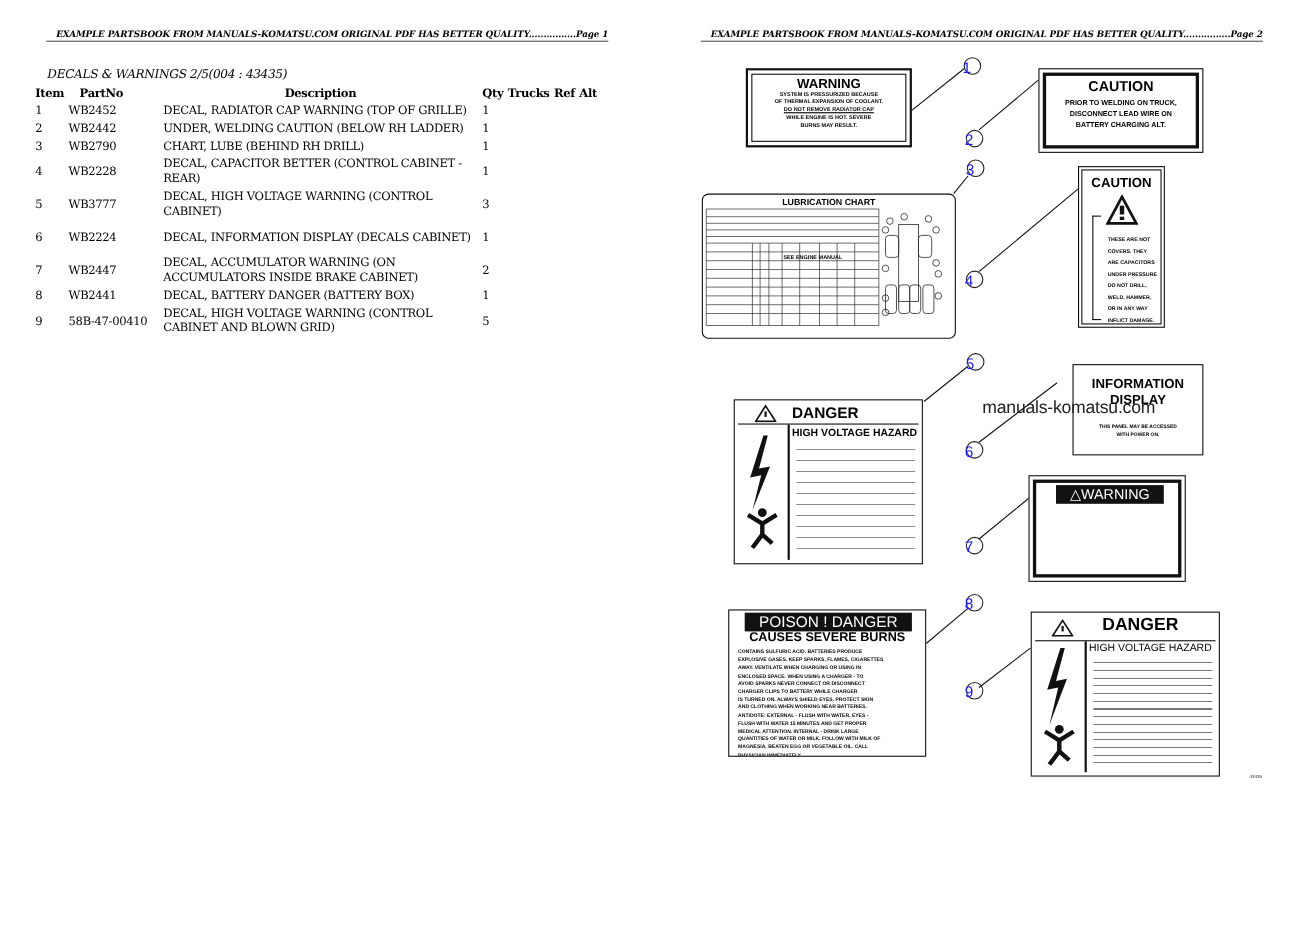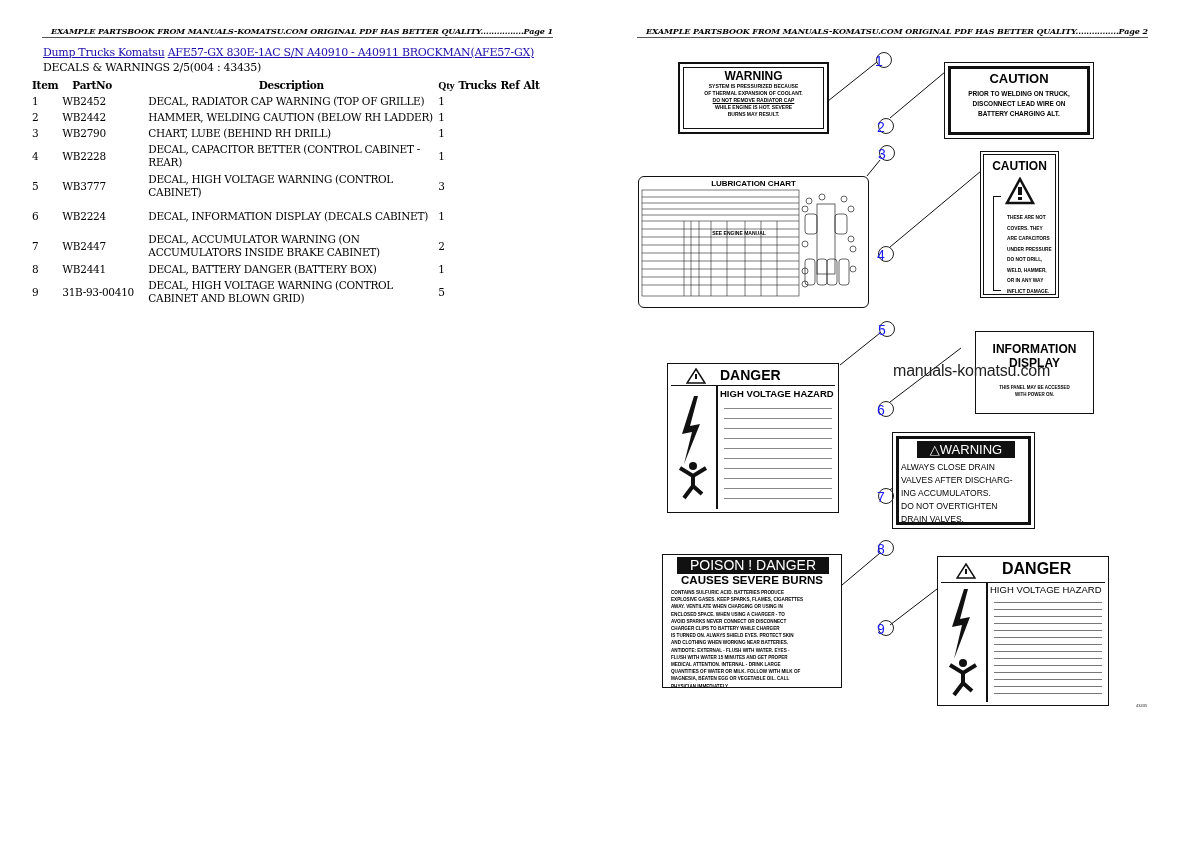--- a/index.html
+++ b/index.html
@@ -37,10 +37,6 @@
   <div class="hdr" style="right:42px;">EXAMPLE PARTSBOOK FROM MANUALS-KOMATSU.COM ORIGINAL PDF HAS BETTER QUALITY................Page 1</div>
   <div class="hdr-line" style="left:42px; width:511px;"></div>
 
-  <div class="crumbs">
-    <a href="#">Dump Trucks Komatsu</a>
-    <a href="#">AFE57-GX 830E-1AC S/N A40910 - A40911 BROCKMAN(AFE57-GX)</a>
-  </div>
   <div class="subtitle">DECALS &amp; WARNINGS 2/5(004 : 43435)</div>
 
   <table class="parts">

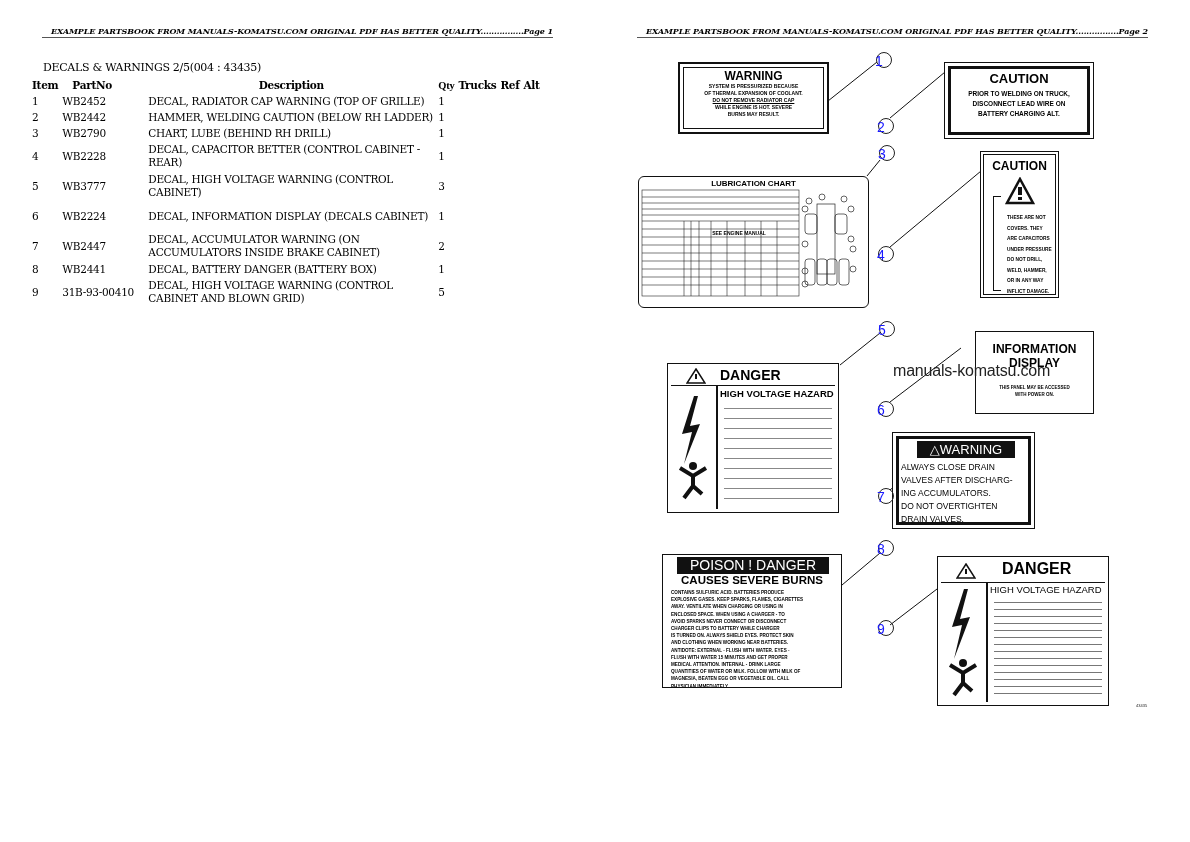--- a/index.html
+++ b/index.html
@@ -10,7 +10,7 @@
   .hdr-line { position:absolute; top:37px; height:1px; background:#555; }
   .crumbs { position:absolute; left:43px; top:46px; font-size:11px; white-space:nowrap; letter-spacing:-0.3px; }
   .crumbs a { color:#1a0dab; text-decoration:underline; }
-  .subtitle { position:absolute; left:43px; top:61px; font-size:11px; letter-spacing:-0.3px; }
+  .subtitle { position:absolute; left:43px; top:61px; font-size:11px; letter-spacing:-0.3px;font-style:italic; }
   table.parts { position:absolute; left:30px; top:77px; border-collapse:collapse; font-size:10.5px; letter-spacing:-0.3px; }
   table.parts th { font-weight:bold; text-align:left; padding:1px 2px; height:14px; }
   table.parts td { padding:0 2px; vertical-align:middle; line-height:13px; }

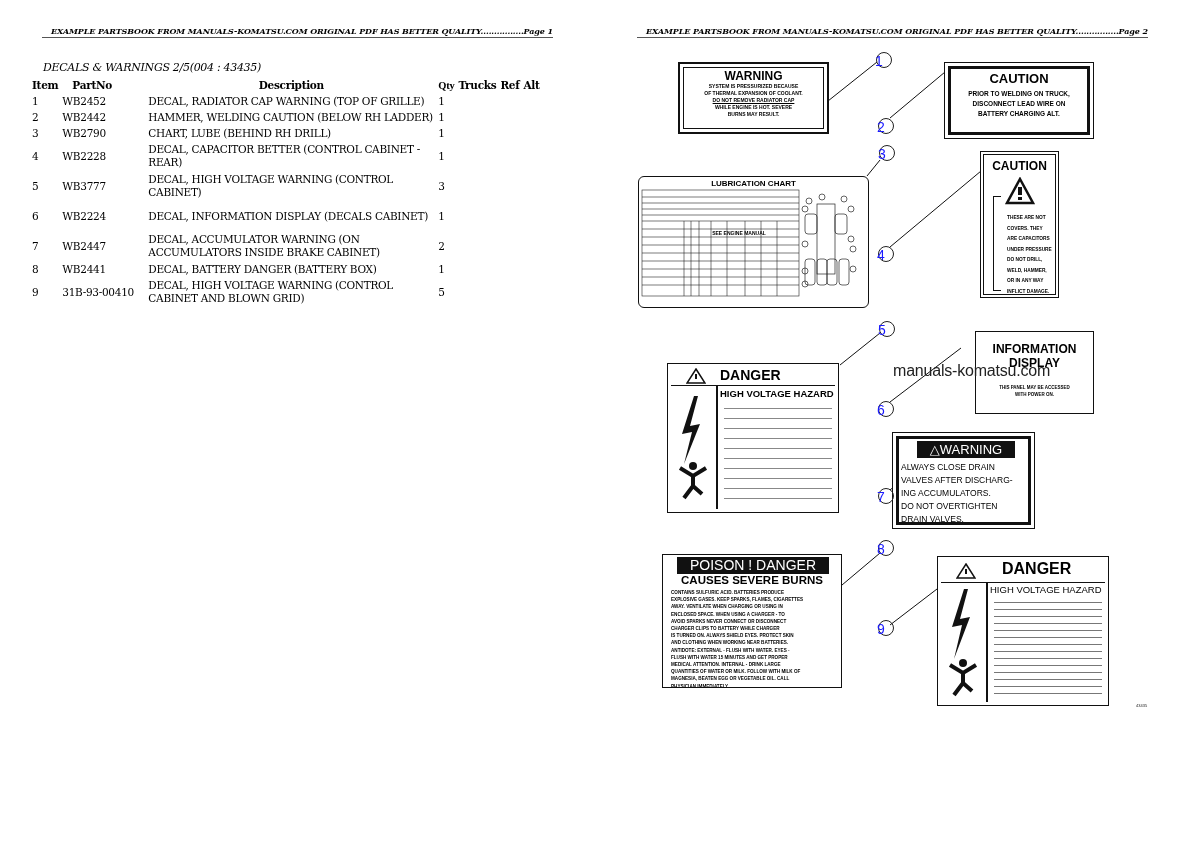--- a/index.html
+++ b/index.html
@@ -19,7 +19,7 @@
   .c-item { width:26px; }
   .c-part { width:72px; }
   .c-desc { width:286px; }
-  .c-qty { width:14px;font-family:Liberation Serif, serif; }
+  .c-qty { width:14px; }
   
   .decal { position:absolute; background:#fff; border:2px solid #111; box-sizing:border-box; font-family:"Liberation Sans", sans-serif; text-align:center; overflow:hidden; }
   .decal .inner { position:absolute; inset:3px; border:1.5px solid #111; }

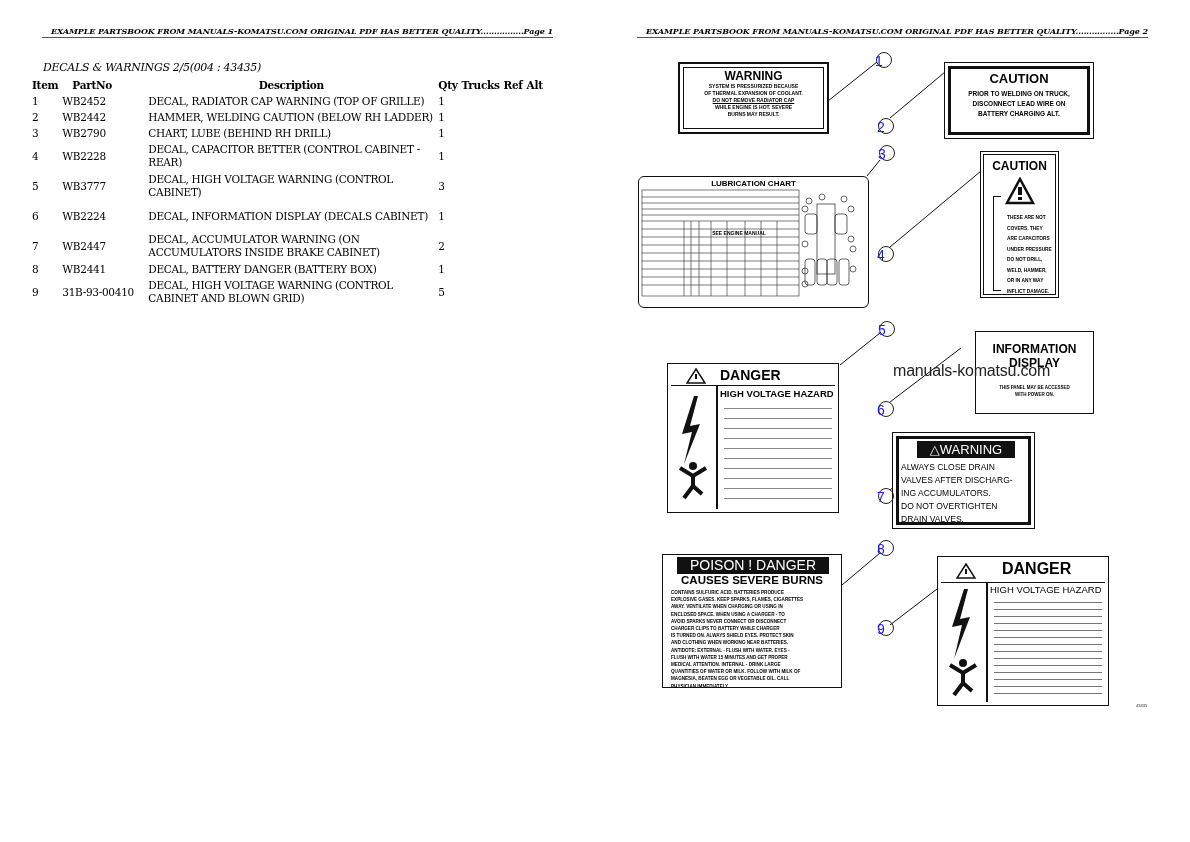--- a/index.html
+++ b/index.html
@@ -64,7 +64,7 @@
       <tr class="r1">
         <td>2</td>
         <td>WB2442</td>
-        <td>HAMMER, WELDING CAUTION (BELOW RH LADDER)</td>
+        <td>UNDER, WELDING CAUTION (BELOW RH LADDER)</td>
         <td>1</td>
         <td></td>
           <td></td>

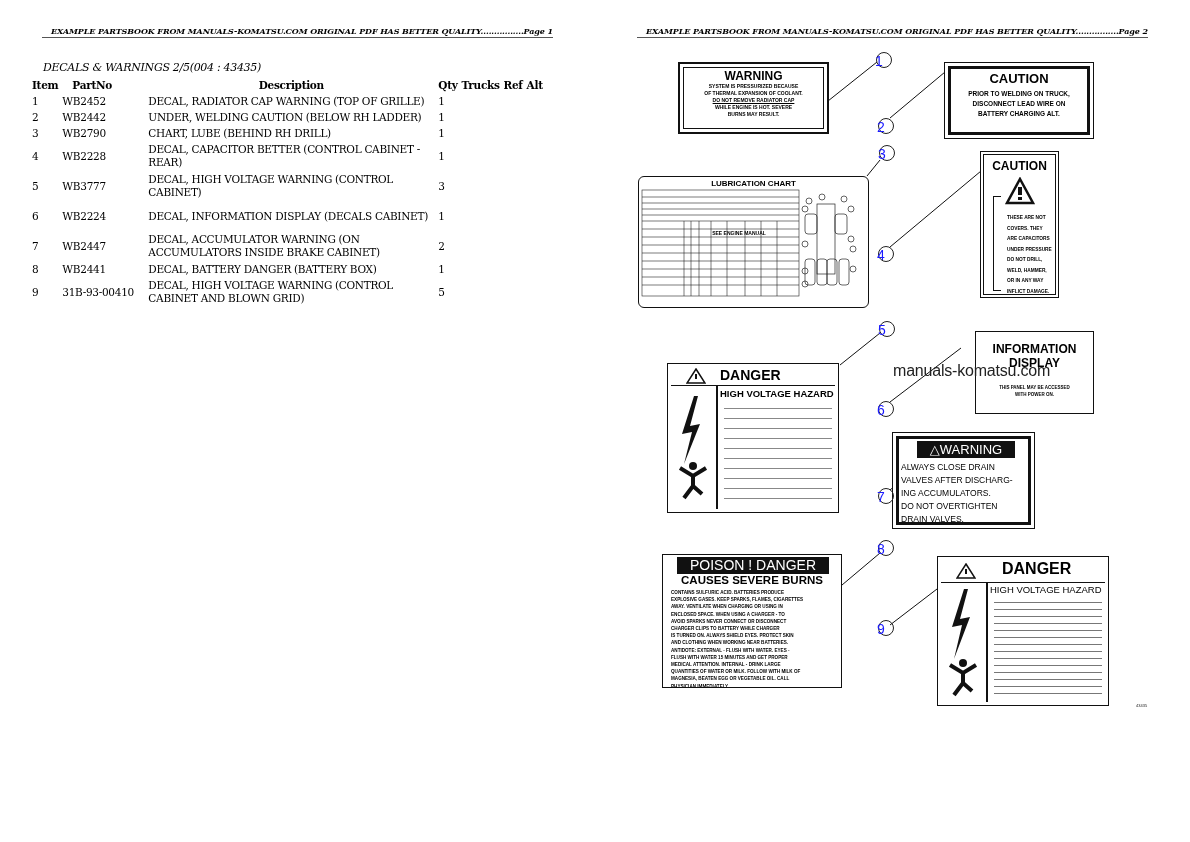--- a/index.html
+++ b/index.html
@@ -126,7 +126,7 @@
       </tr>
       <tr class="r2">
         <td>9</td>
-        <td>31B-93-00410</td>
+        <td>58B-47-00410</td>
         <td>DECAL, HIGH VOLTAGE WARNING (CONTROL CABINET AND BLOWN GRID)</td>
         <td>5</td>
         <td></td>

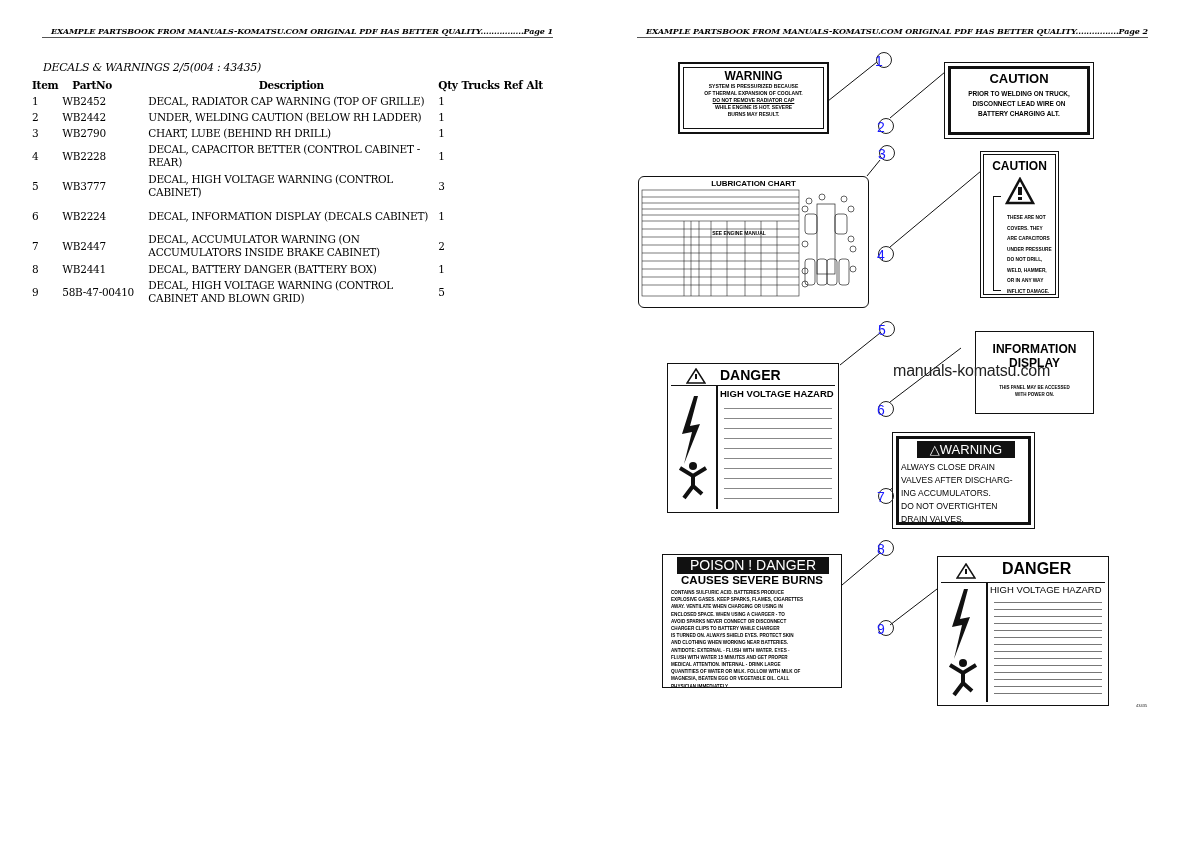--- a/index.html
+++ b/index.html
@@ -277,7 +277,7 @@
 
 <div class="watermark">manuals-komatsu.com</div>
 
-<div class="decal" style="left:892px; top:432px; width:143px; height:97px; border-width:1px;">
+<div class="decal" style="left:935px; top:432px; width:143px; height:97px; border-width:1px;">
   <div class="inner" style="inset:3px; border-width:3px;"></div>
   <div style="position:absolute; left:24px; top:8px; width:98px; height:17px; background:#111; color:#fff; font-size:13px; line-height:17px;">
     <span>△</span><span>WARNING</span>

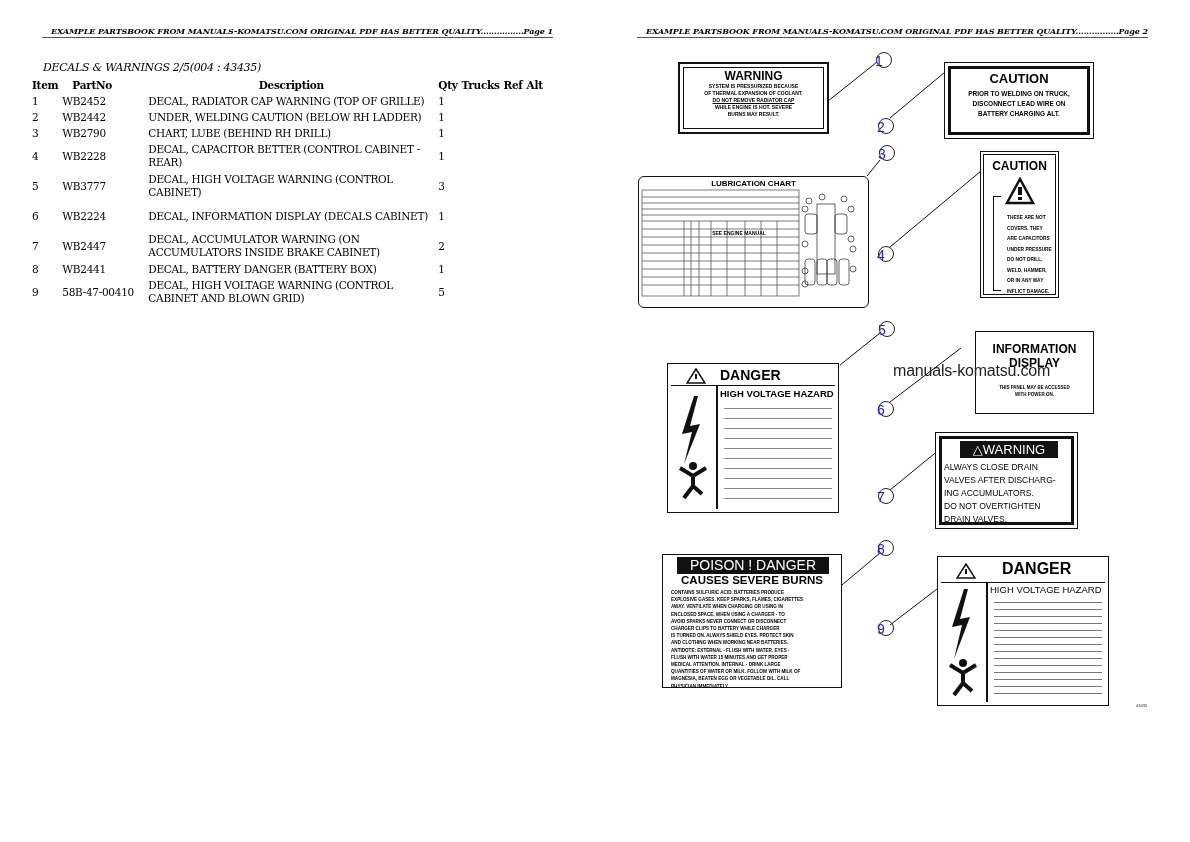--- a/index.html
+++ b/index.html
@@ -282,13 +282,6 @@
   <div style="position:absolute; left:24px; top:8px; width:98px; height:17px; background:#111; color:#fff; font-size:13px; line-height:17px;">
     <span>△</span><span>WARNING</span>
   </div>
-  <div style="position:absolute; left:8px; top:28px; text-align:left; font-size:8.5px; line-height:13px;">
-    <div>ALWAYS CLOSE DRAIN</div>
-    <div>VALVES AFTER DISCHARG-</div>
-    <div>ING ACCUMULATORS.</div>
-    <div>DO NOT OVERTIGHTEN</div>
-    <div>DRAIN VALVES.</div>
-  </div>
 </div>
 
 <div class="decal" style="left:662px; top:554px; width:180px; height:134px; border-width:1px;">

